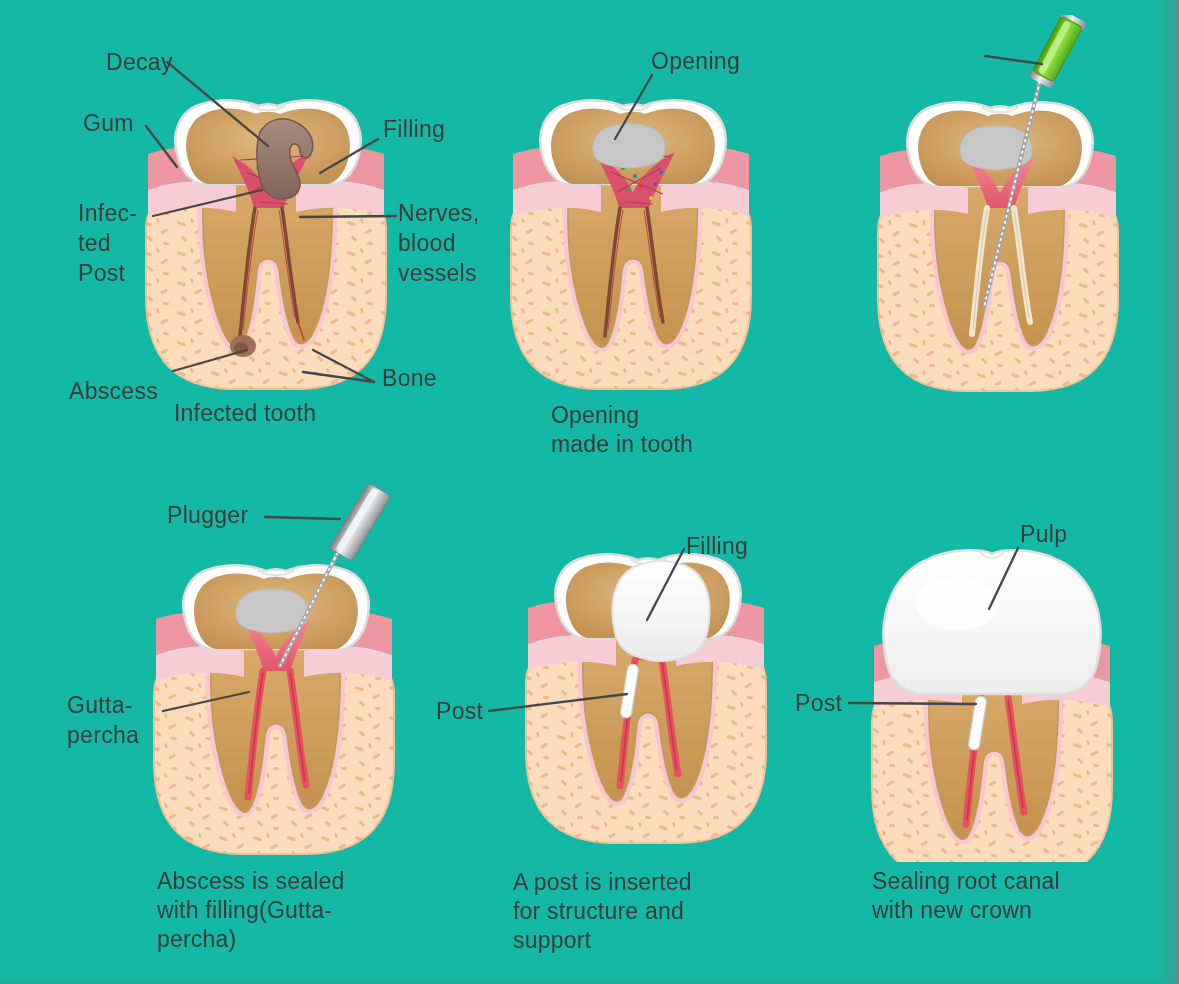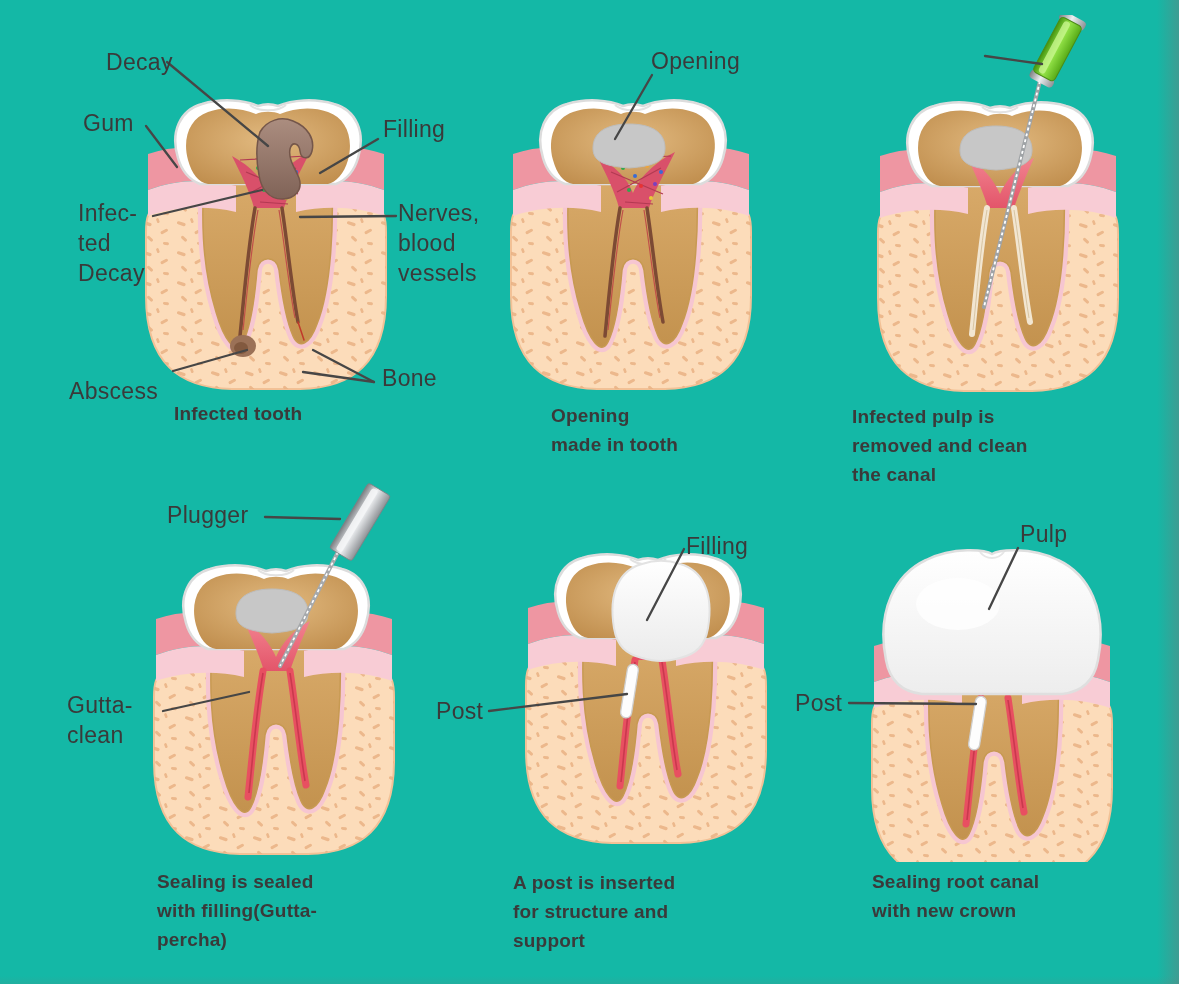--- a/index.html
+++ b/index.html
@@ -273,7 +273,7 @@
   <div class="lbl" style="left:383px;top:114px">Filling</div>
   <div class="lbl" style="left:78px;top:198px">Infec-
 ted
-Decay</div>
+Post</div>
   <div class="lbl" style="left:398px;top:198px">Nerves,
 blood
 vessels</div>

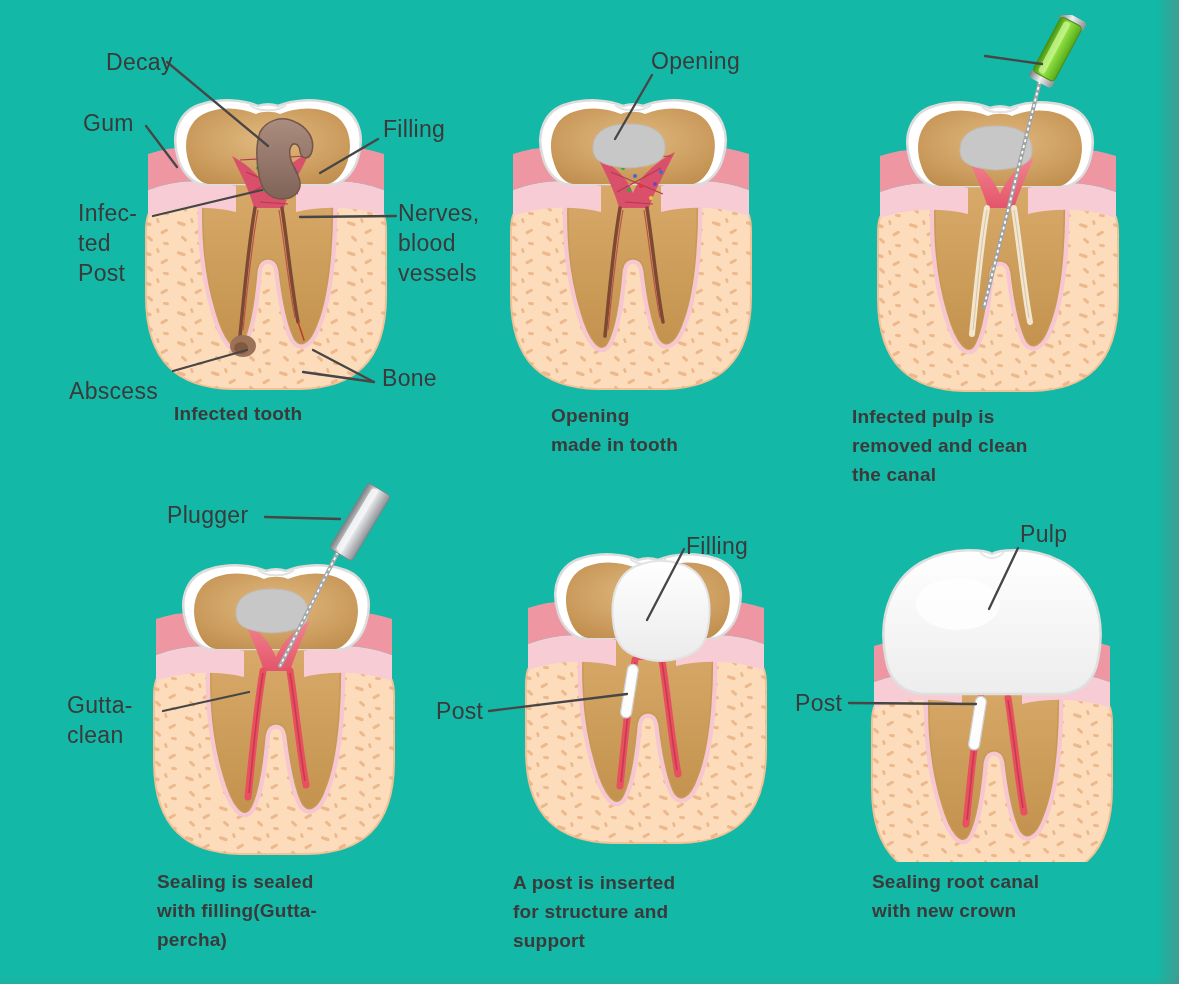--- a/index.html
+++ b/index.html
@@ -7,7 +7,7 @@
          font-family:"Liberation Sans",sans-serif;}
   .lbl{position:absolute;font-size:23px;line-height:30px;font-weight:500;color:#3a3a3a;
        white-space:pre-line;letter-spacing:.3px;}
-  .cap{position:absolute;font-size:19px;line-height:29px;font-weight:700;color:#3a3a3a;
+  .cap{position:absolute;font-size:23px;line-height:29px;font-weight:400;color:#3a3a3a;
        white-space:pre-line;letter-spacing:.2px;}
   .panel-svg{position:absolute;}
   #leader-overlay{position:absolute;left:0;top:0;pointer-events:none;}

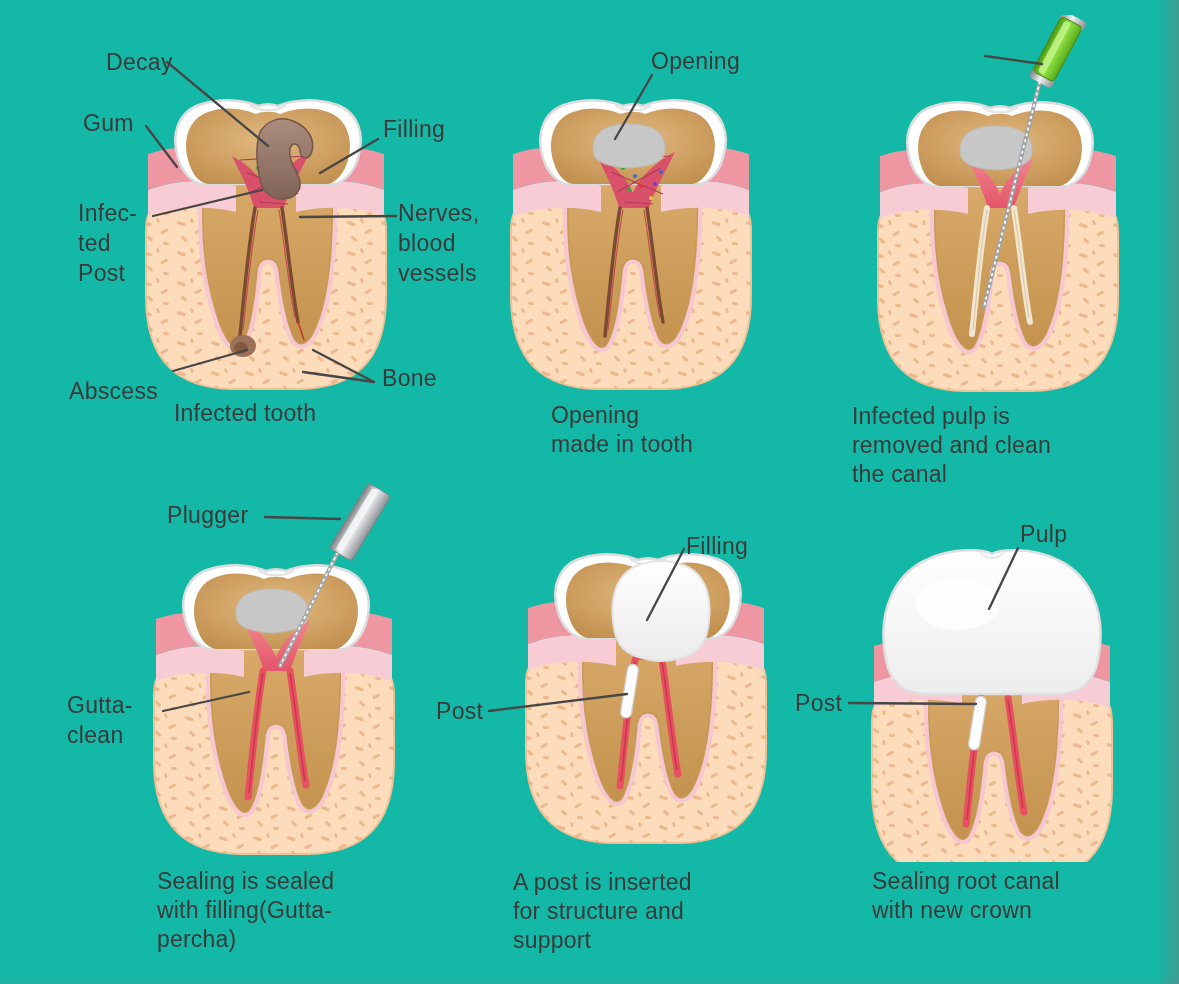--- a/index.html
+++ b/index.html
@@ -285,9 +285,6 @@
   <div class="cap" style="left:551px;top:401px">Opening
 made in tooth</div>
 
-  <div class="cap" style="left:852px;top:402px">Infected pulp is
-removed and clean
-the canal</div>
 
   <div class="lbl" style="left:167px;top:500px">Plugger</div>
   <div class="lbl" style="left:67px;top:690px">Gutta-

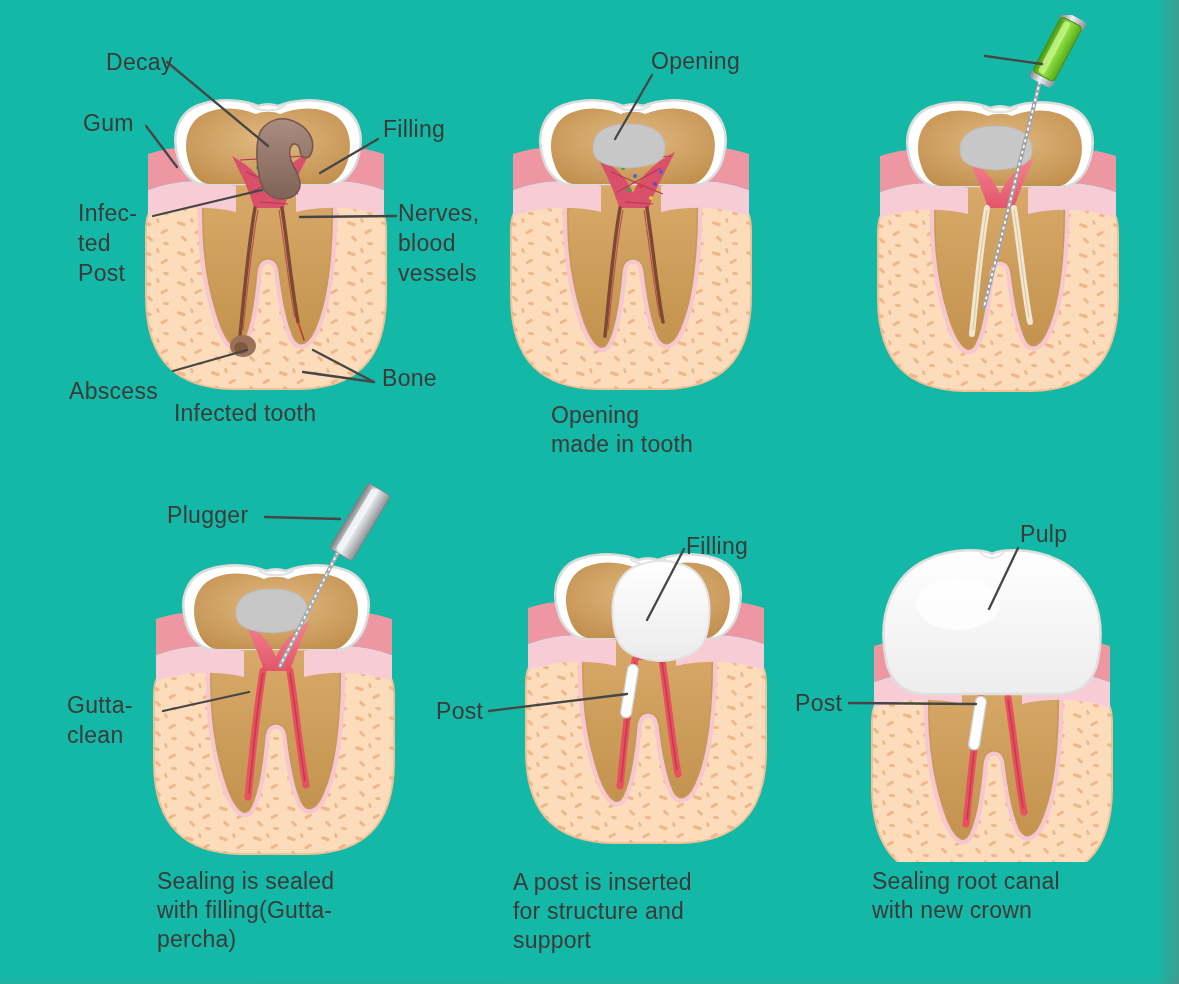--- a/index.html
+++ b/index.html
@@ -288,7 +288,7 @@
 
   <div class="lbl" style="left:167px;top:500px">Plugger</div>
   <div class="lbl" style="left:67px;top:690px">Gutta-
-clean</div>
+percha</div>
   <div class="cap" style="left:157px;top:867px">Sealing is sealed
 with filling(Gutta-
 percha)</div>

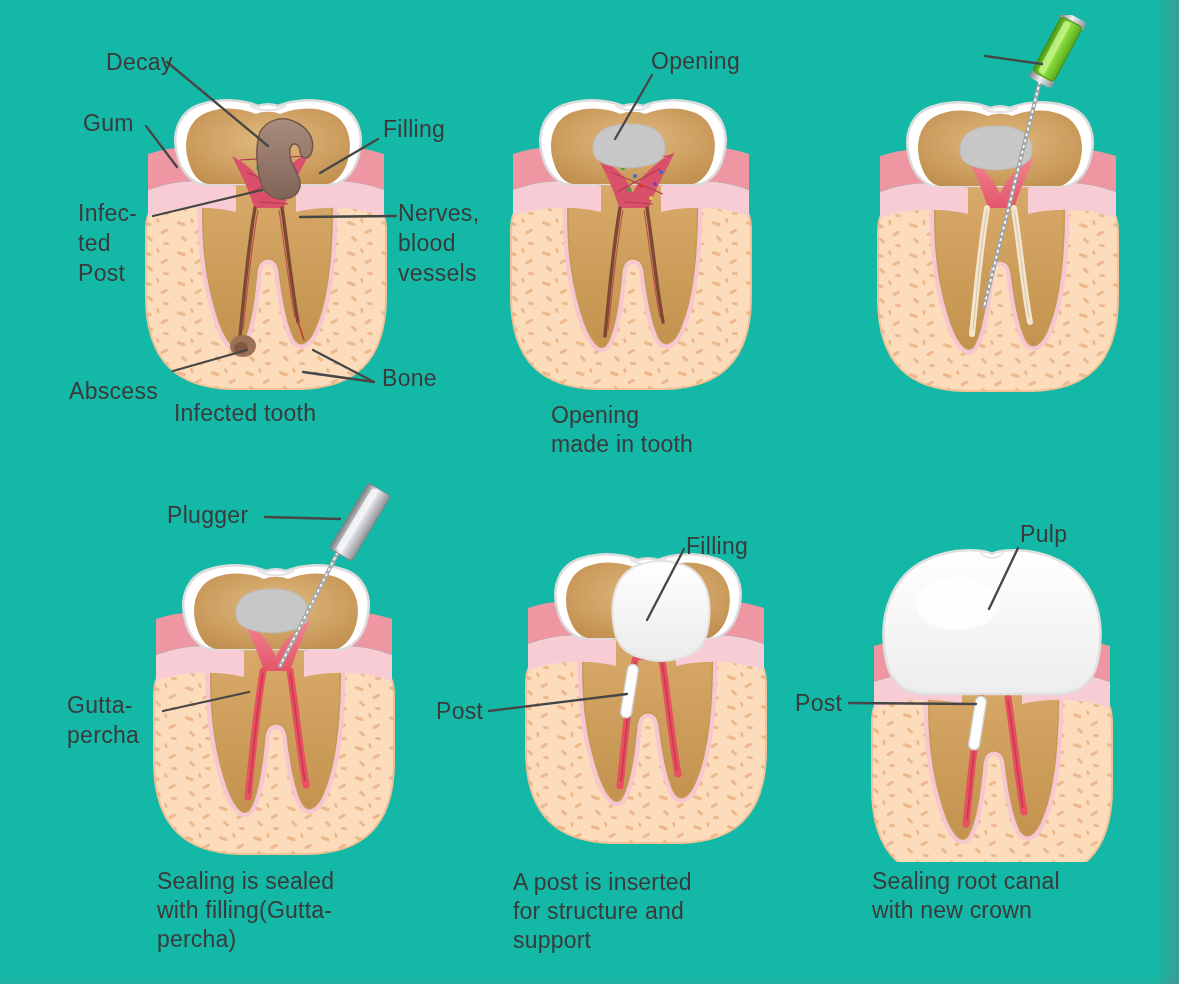--- a/index.html
+++ b/index.html
@@ -289,7 +289,7 @@
   <div class="lbl" style="left:167px;top:500px">Plugger</div>
   <div class="lbl" style="left:67px;top:690px">Gutta-
 percha</div>
-  <div class="cap" style="left:157px;top:867px">Sealing is sealed
+  <div class="cap" style="left:157px;top:867px">Abscess is sealed
 with filling(Gutta-
 percha)</div>
 

